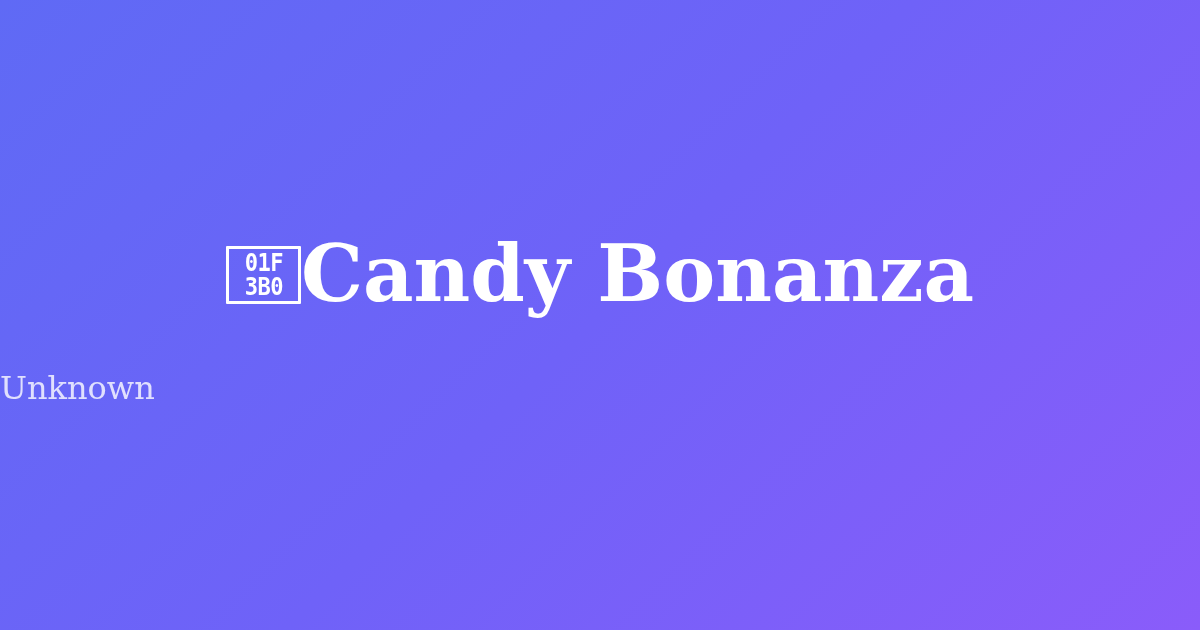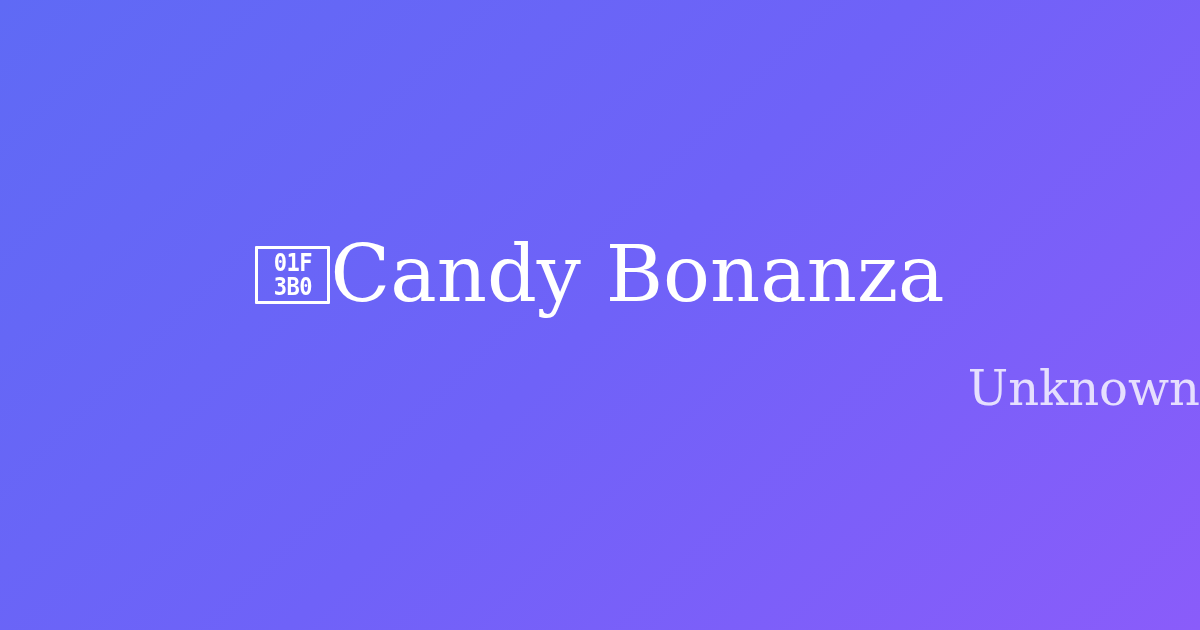--- a/index.html
+++ b/index.html
@@ -67,7 +67,7 @@
 
   .game-title {
     font-family: "DejaVu Serif", "Liberation Serif", serif;
-    font-weight: 400;
+    font-weight: 700;
     font-size: 78px;
     line-height: 84px;
     color: #ffffff;

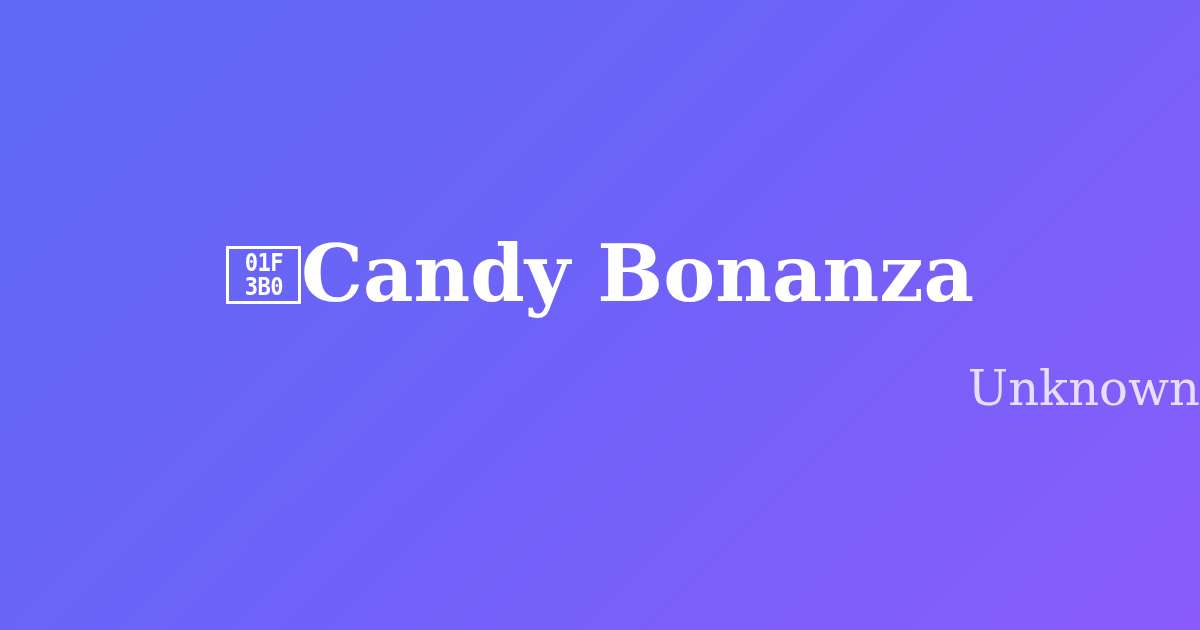--- a/index.html
+++ b/index.html
@@ -80,13 +80,12 @@
     left: 0;
     right: 0;
     top: 364px;
-    text-align: right;
+    text-align: left;
     font-family: "DejaVu Serif", "Liberation Serif", serif;
     font-weight: 400;
-    font-size: 48px;
+    font-size: 32px;
     line-height: 48px;
     color: rgba(255, 255, 255, 0.80);
-    margin-left: 19px;
   }
 
   

